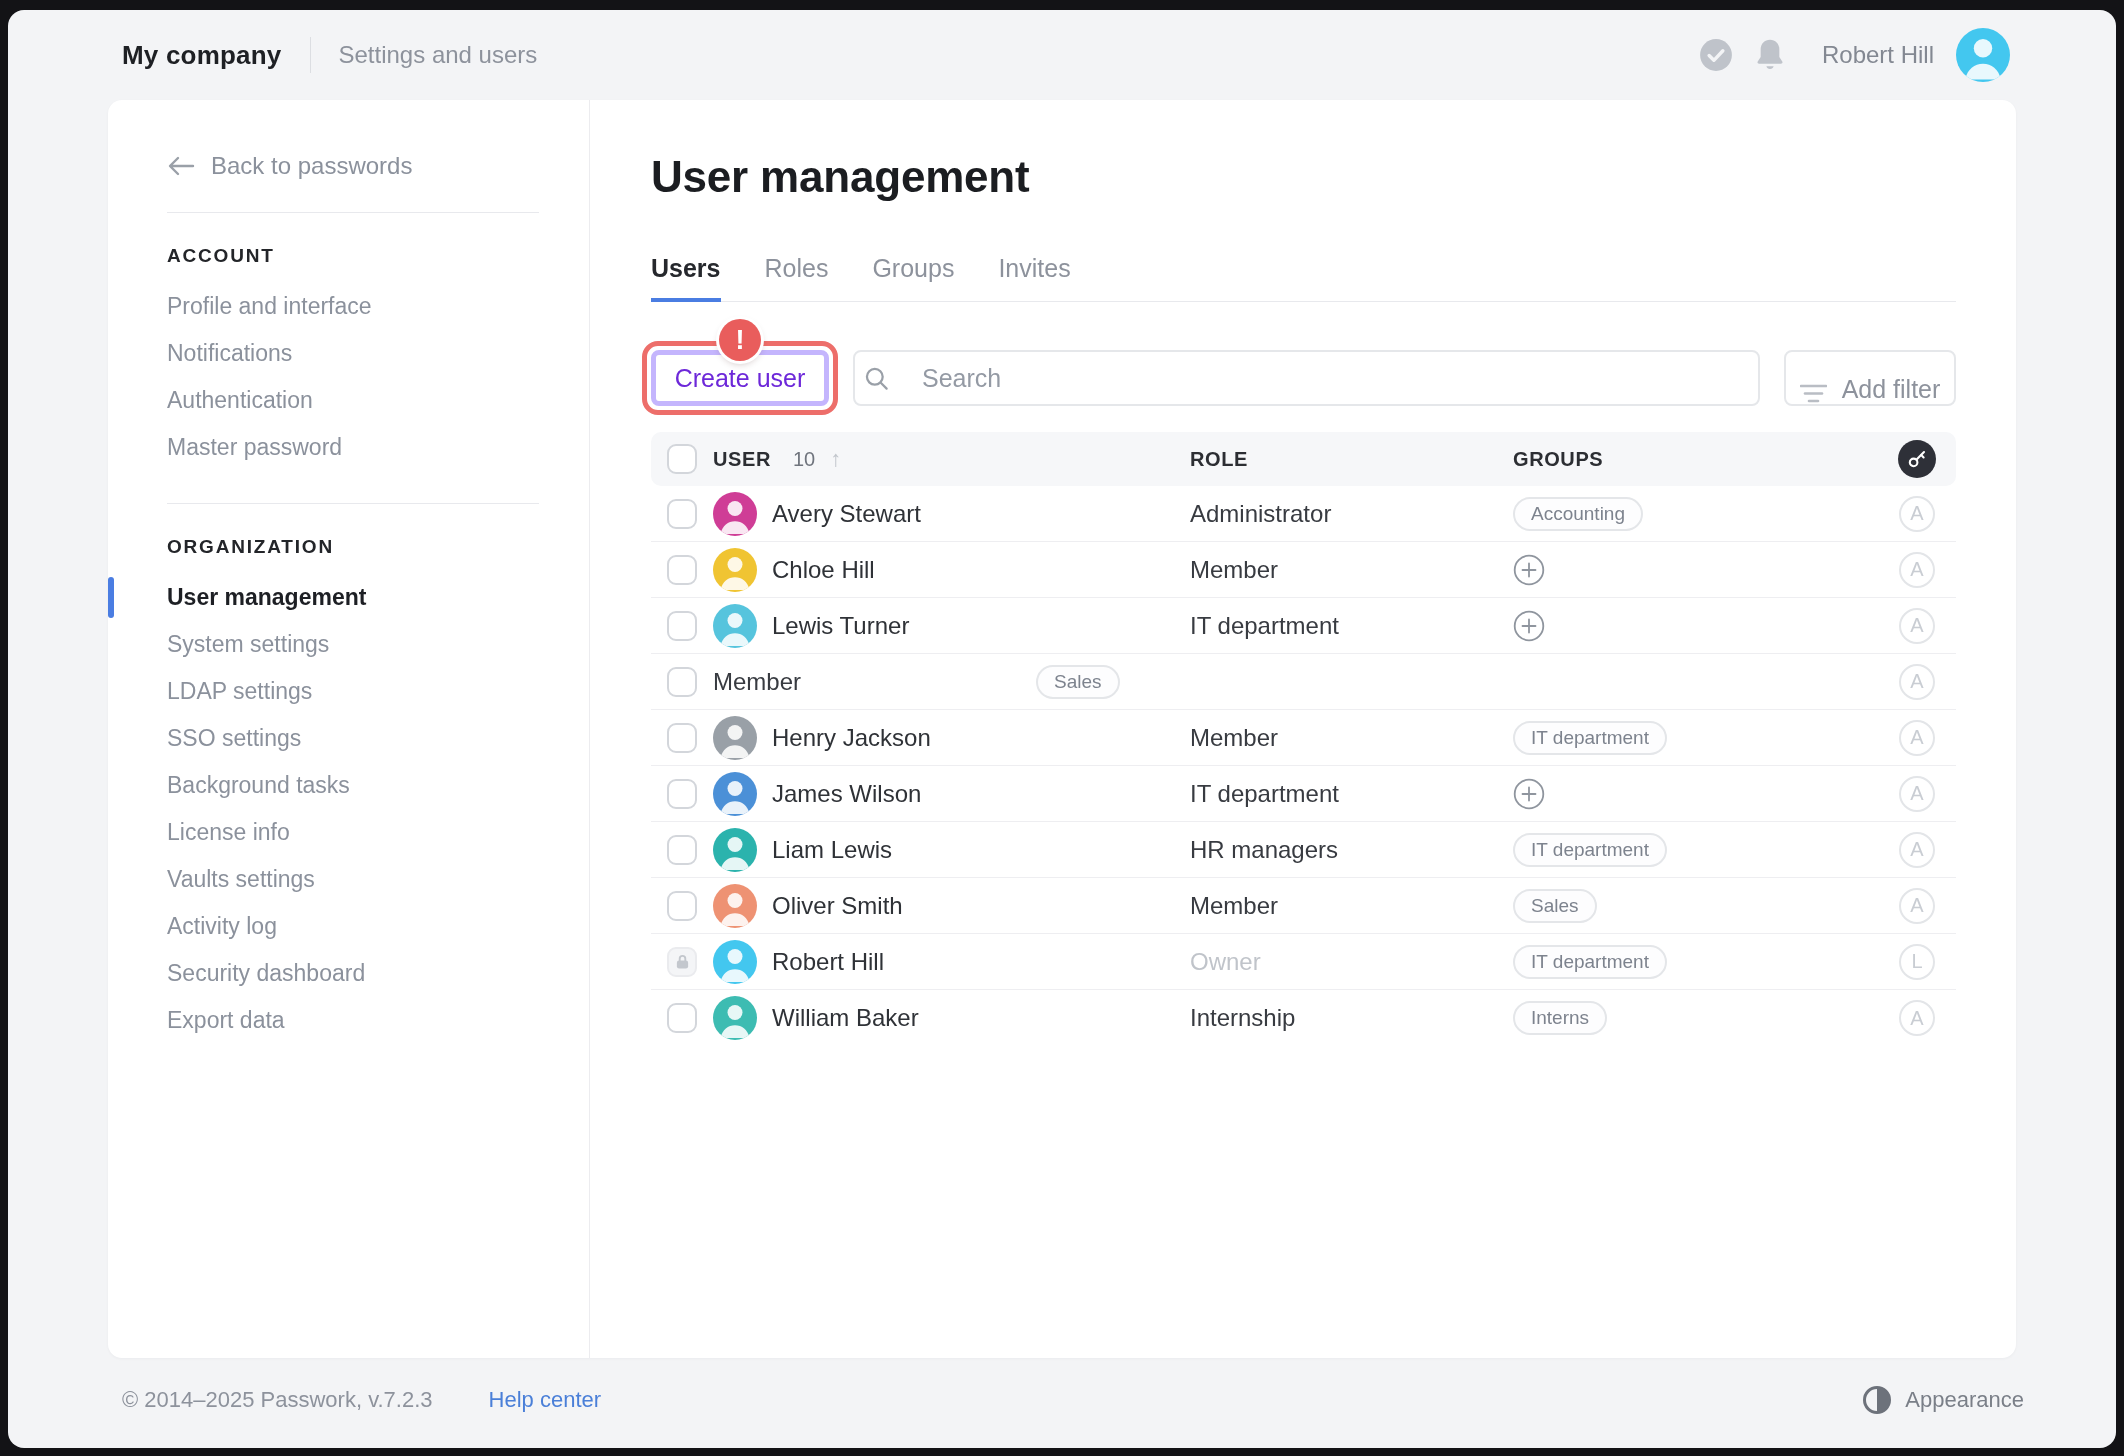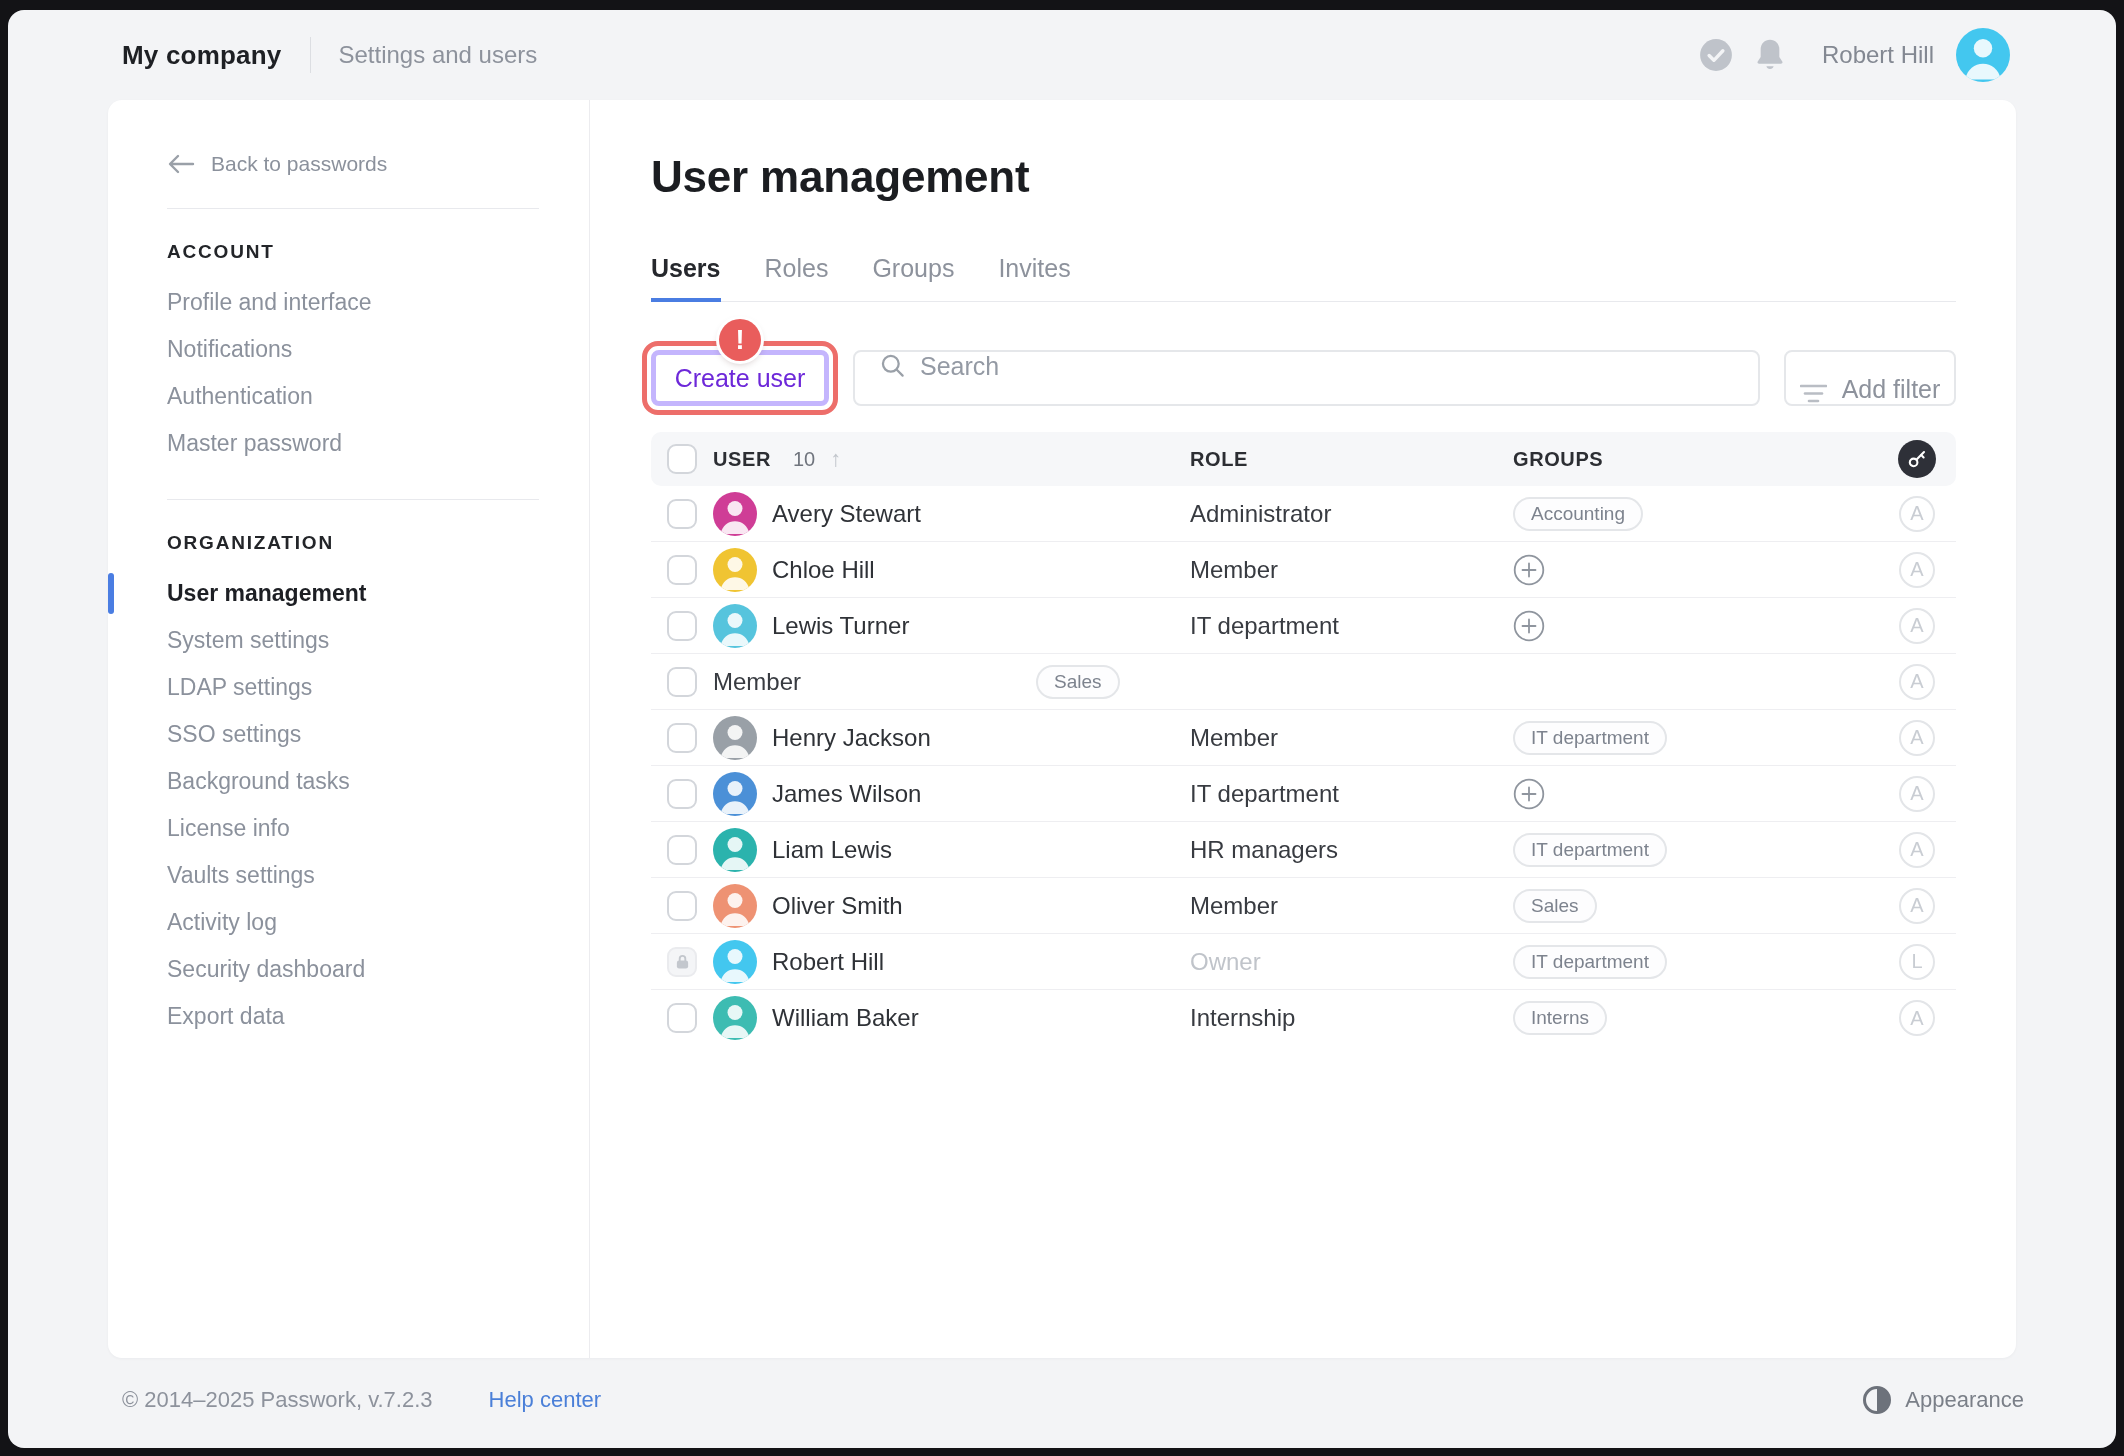--- a/index.html
+++ b/index.html
@@ -33,7 +33,7 @@
 
   
   .sidebar { width: 482px; flex: none; border-right: 1px solid #ececef; padding-top: 52px; }
-  .back-link { display: flex; align-items: center; gap: 16px; padding-left: 59px; color: #8b919c; font-size: 21px; cursor: pointer; }
+  .back-link { display: flex; align-items: center; gap: 16px; padding-left: 59px; color: #8b919c; font-size: 24px; cursor: pointer; }
   .side-div { border: none; border-top: 1px solid #e8e9ed; margin: 32px 50px 32px 59px; }
   .side-section-title { font-size: 19px; font-weight: 700; letter-spacing: 1.8px; color: #232529; padding-left: 59px; margin-bottom: 16px; }
   .side-item { position: relative; font-size: 23px; color: #8b919c; padding: 10px 20px 10px 59px; cursor: pointer; }

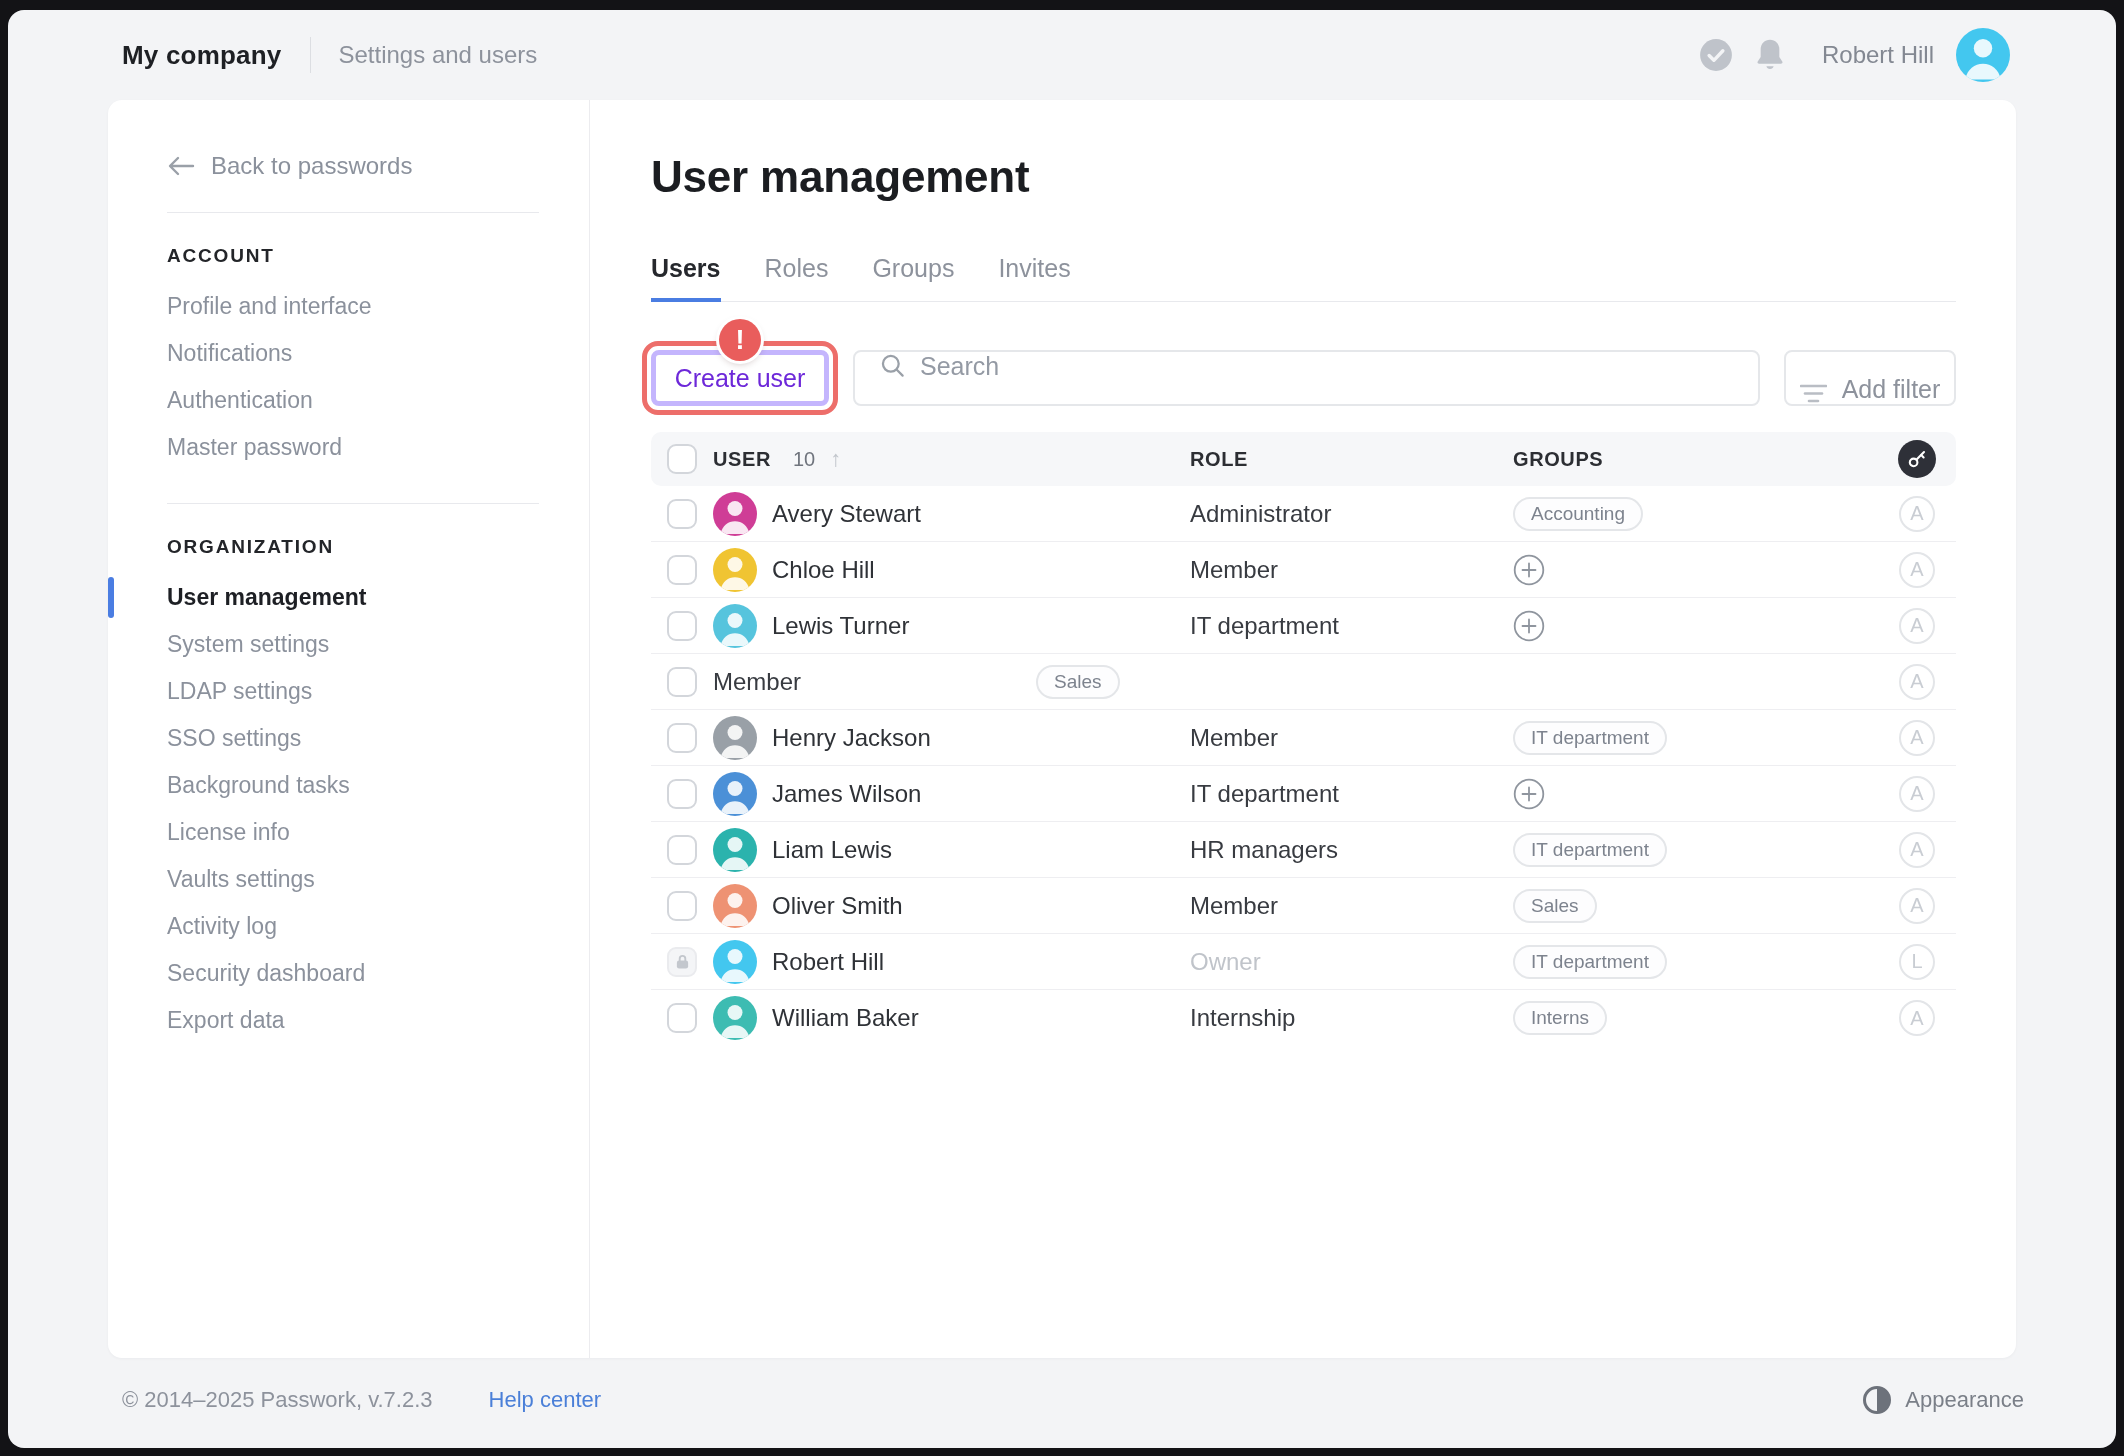--- a/index.html
+++ b/index.html
@@ -53,7 +53,7 @@
   .btn-create { width: 178px; height: 56px; background: #fff; border: 5px solid #c4b5fd; border-radius: 8px; color: #6d28d9; font-size: 25px; font-family: inherit; cursor: pointer; }
   .annotation-ring { position: absolute; inset: -9px; border: 5px solid #ed6e6a; border-radius: 16px; pointer-events: none; }
   .annotation-badge { position: absolute; top: -31px; left: 50%; transform: translateX(-50%); width: 42px; height: 42px; border-radius: 50%; background: #e95d5c; color: #fff; font-size: 27px; font-weight: 700; display: flex; align-items: center; justify-content: center; box-shadow: 0 0 0 3px #fff, 0 3px 7px rgba(60,20,20,.25); z-index: 2; }
-  .search { flex: 1; display: flex; align-items: flex-start; gap: 14px; background: #fff; border: 2px solid #e5e7ea; border-radius: 8px; padding: 0 24px; }
+  .search { flex: 1; display: flex; align-items: center; gap: 32px; background: #fff; border: 2px solid #e5e7ea; border-radius: 8px; padding: 0 8px; }
   .search input { flex: 1; border: none; outline: none; font-size: 25px; color: #33363c; font-family: inherit; background: transparent; }
   .search input::placeholder { color: #949aa4; }
   .btn-filter { width: 172px; flex: none; background: #fff; border: 2px solid #e5e7ea; border-radius: 8px; color: #8d929c; font-size: 25px; font-family: inherit; display: flex; align-items: flex-end; justify-content: center; gap: 15px; cursor: pointer; }

